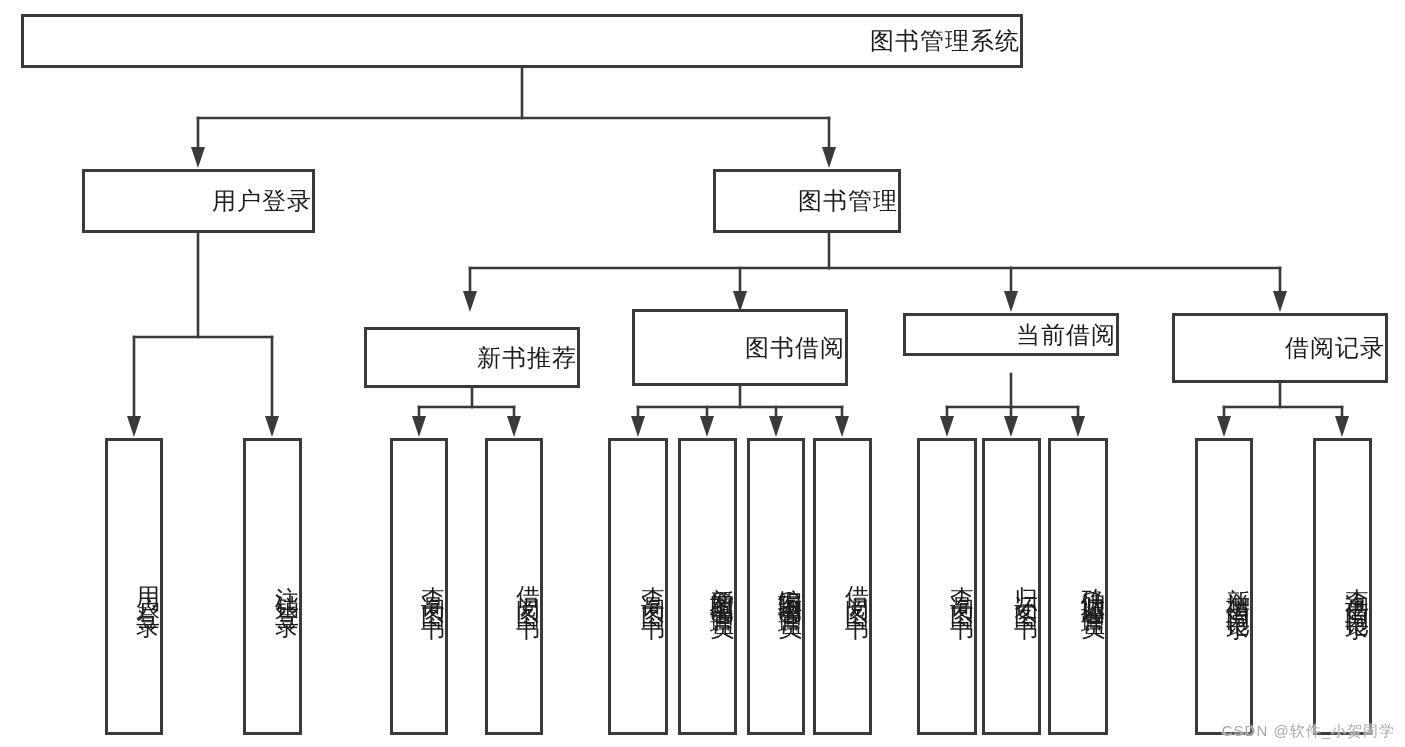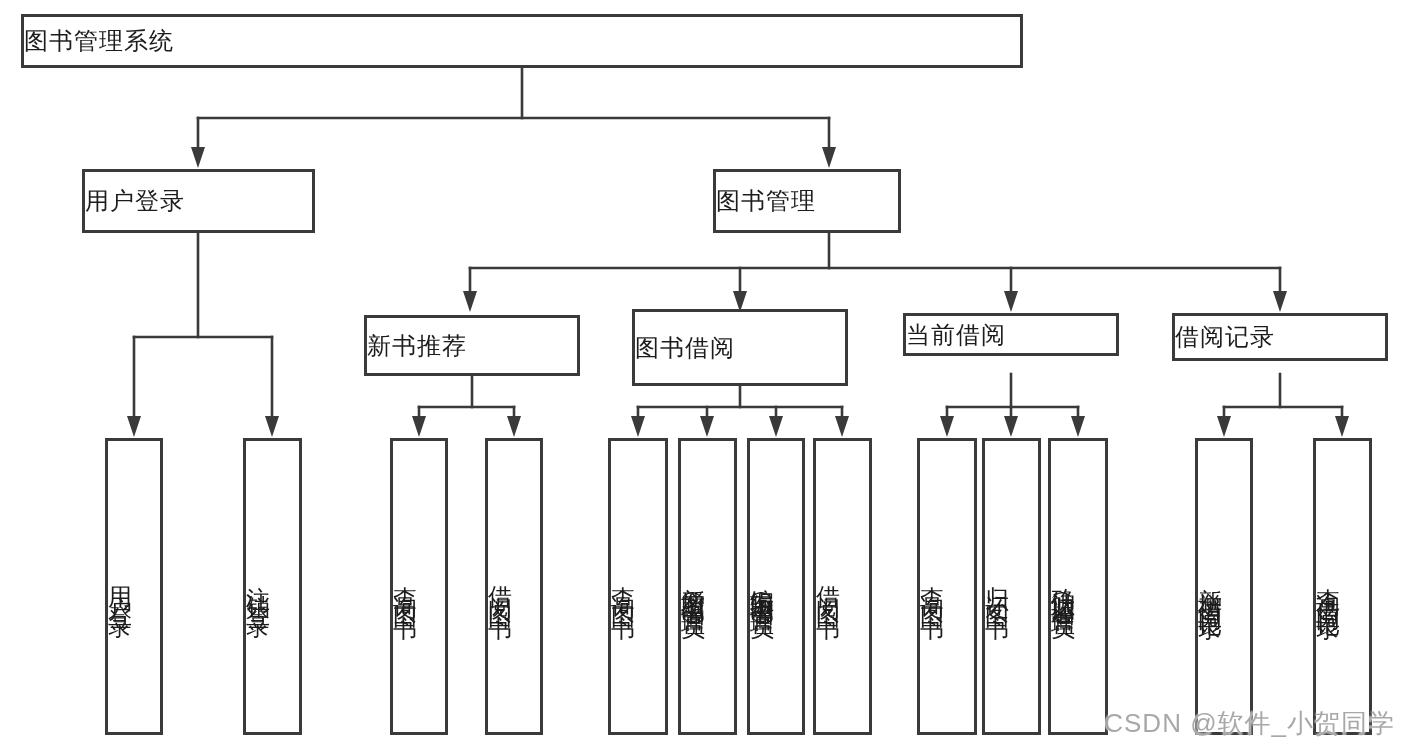--- a/index.html
+++ b/index.html
@@ -12,7 +12,7 @@
   .edges polygon{fill:#3a3a3a;stroke:none;}
   .node{
     position:absolute;box-sizing:border-box;border:3px solid #3a3a3a;background:#ffffff;
-    display:flex;align-items:center;justify-content:flex-start;
+    display:flex;align-items:center;justify-content:flex-end;
     color:#1c1c1c;font-size:24px;letter-spacing:1px;white-space:nowrap;
   }
   .hnode{height:64px;}

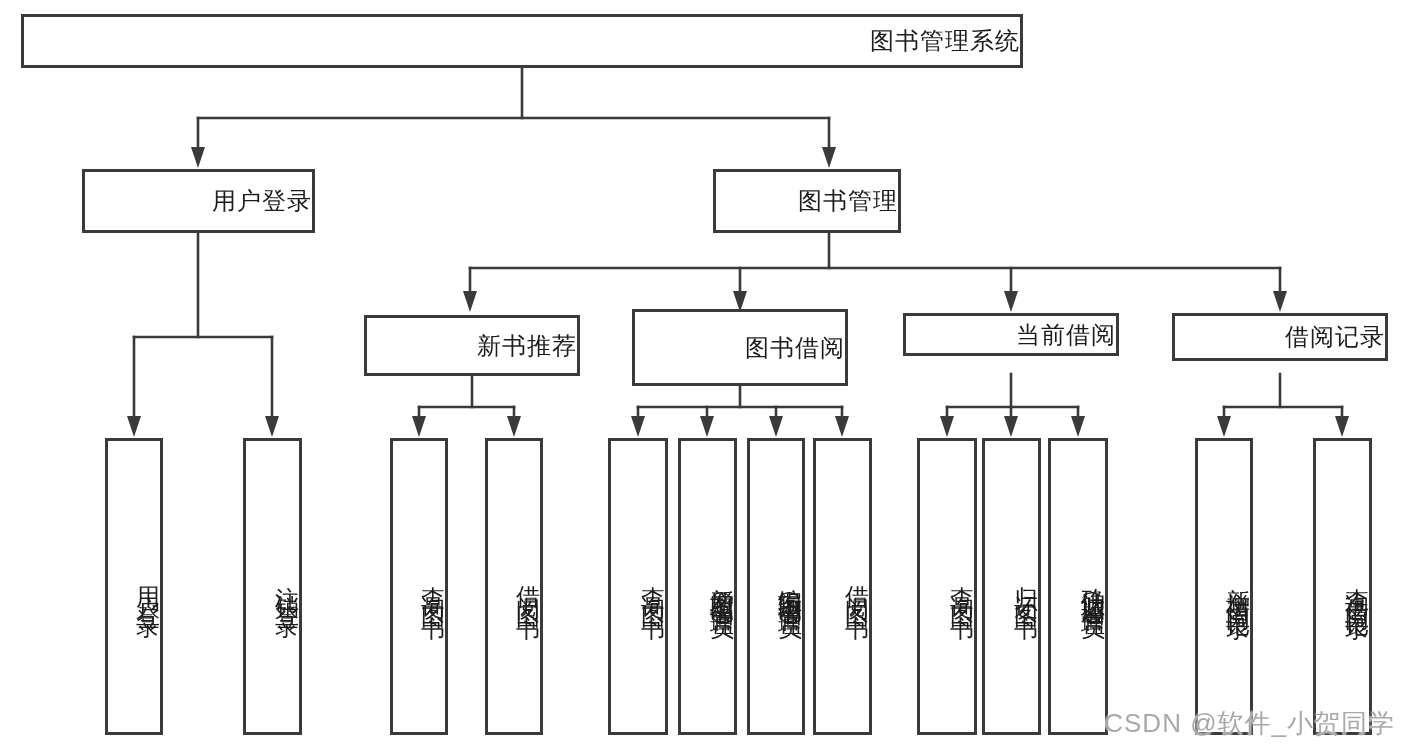--- a/index.html
+++ b/index.html
@@ -122,7 +122,7 @@
     <span>图书管理</span>
   </div>
 
-  <div class="node" style="left:364px;top:315px;width:216px;height:61px;">
+  <div class="node" style="left:364px;top:327px;width:216px;height:61px;">
     <span>新书推荐</span>
   </div>
   <div class="node" style="left:632px;top:297px;width:216px;height:77px;margin-top:12px;">

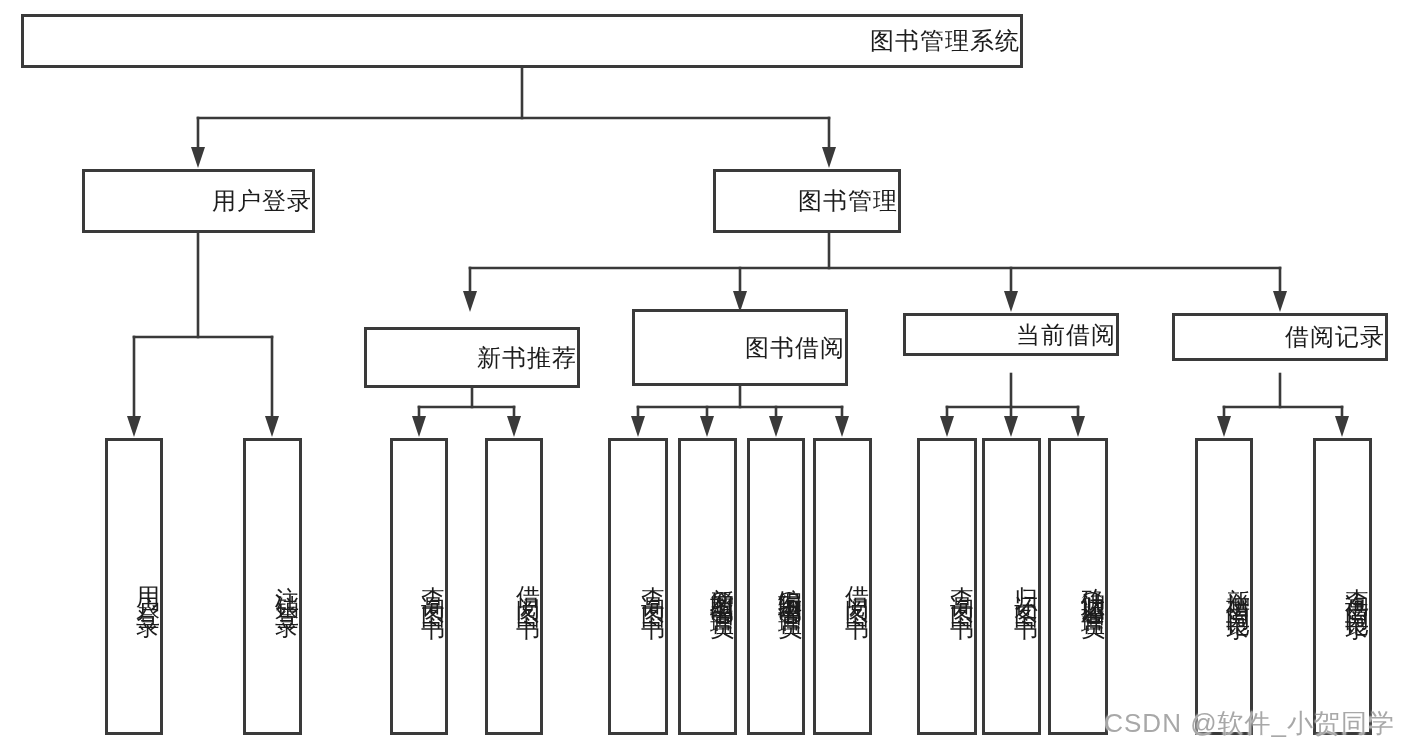--- a/index.html
+++ b/index.html
@@ -131,7 +131,7 @@
   <div class="node" style="left:903px;top:313px;width:216px;height:43px;">
     <span>当前借阅</span>
   </div>
-  <div class="node" style="left:1172px;top:313px;width:216px;height:48px;">
+  <div class="node" style="left:1172px;top:313px;width:216px;height:70px;">
     <span>借阅记录</span>
   </div>
 

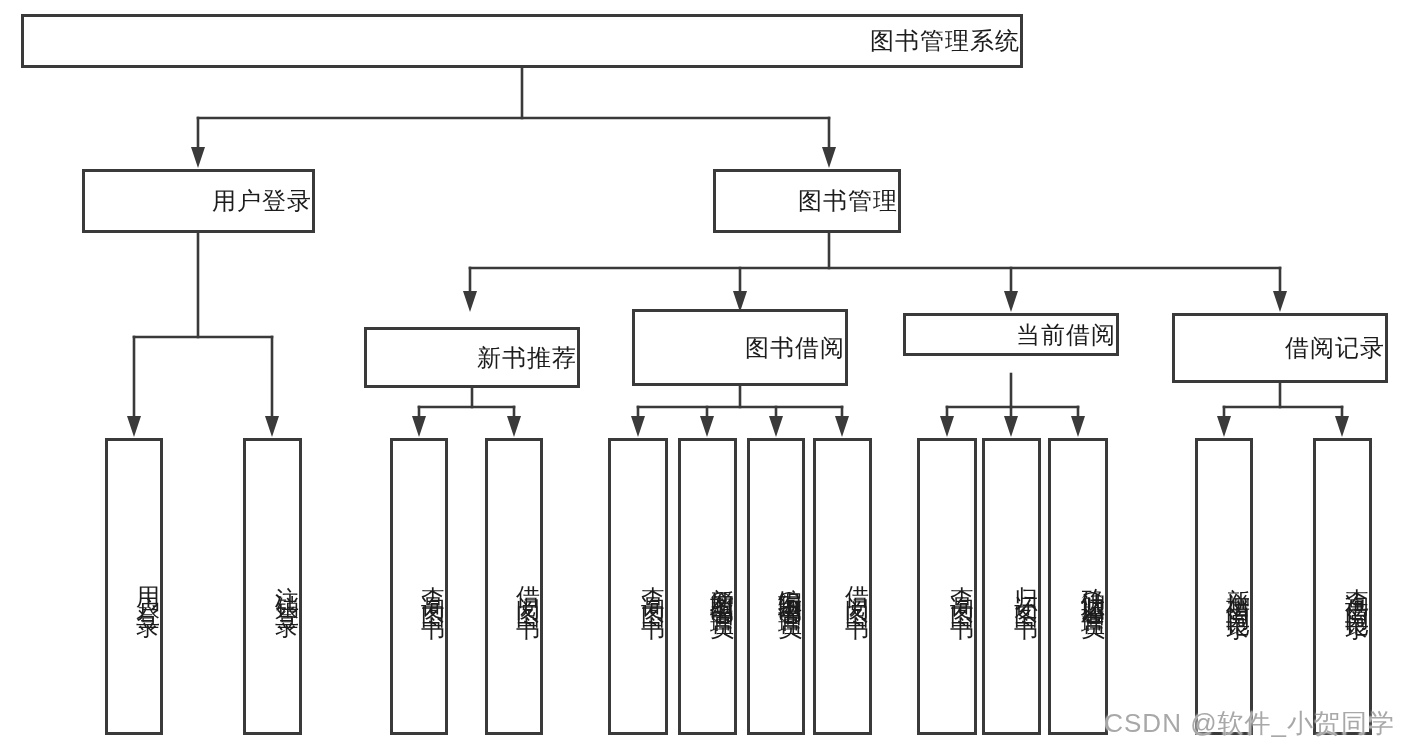--- a/index.html
+++ b/index.html
@@ -26,7 +26,7 @@
   .len9{letter-spacing:4px;}
   .watermark{
     position:absolute;right:10px;bottom:6px;z-index:5;
-    font-size:26px;color:rgba(158,158,158,0.9);letter-spacing:1px;
+    font-size:15px;color:rgba(158,158,158,0.9);letter-spacing:1px;
     text-shadow:0 0 3px #ffffff,0 0 2px #ffffff;white-space:nowrap;
   }
 </style>

